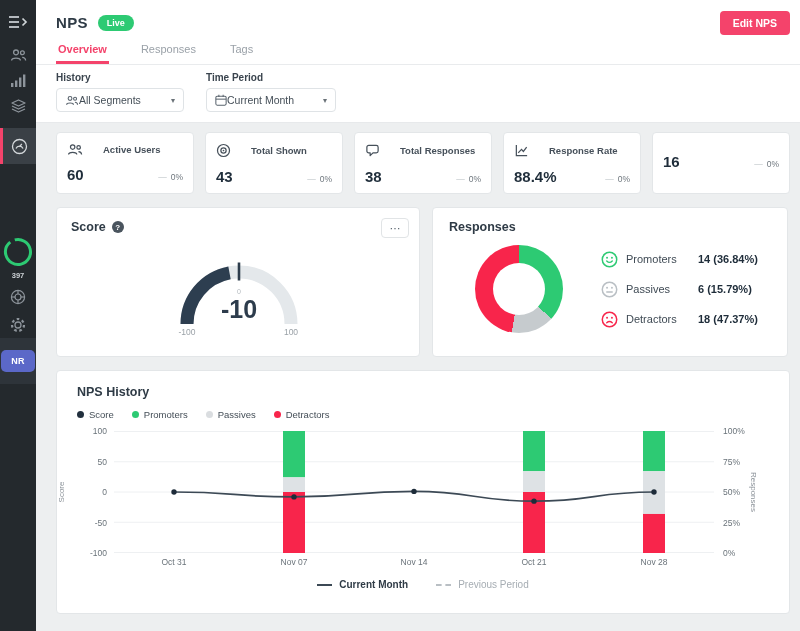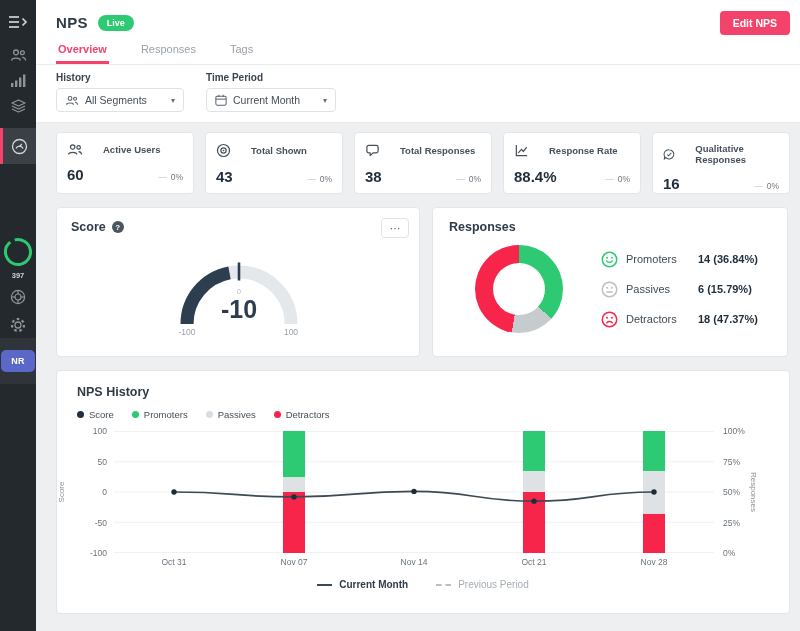--- a/index.html
+++ b/index.html
@@ -31,7 +31,7 @@
   .filters{display:flex;gap:22px;padding:7px 0 10px 20px;}
   .filter-label{font-size:10px;font-weight:bold;color:#3a444e;margin-bottom:5px;}
   .dropdown{height:24px;border:1px solid #dfe3e6;border-radius:4px;display:flex;align-items:center;
-            padding:0 8px;gap:6px;font-size:10.5px;color:#454f58;cursor:pointer;background:#fff;}
+            padding:0 8px;gap:0;font-size:10.5px;color:#454f58;cursor:pointer;background:#fff;}
   .dd-seg{width:128px;} .dd-time{width:130px;}
   .caret{margin-left:auto;font-size:8px;color:#6a7278;}
 

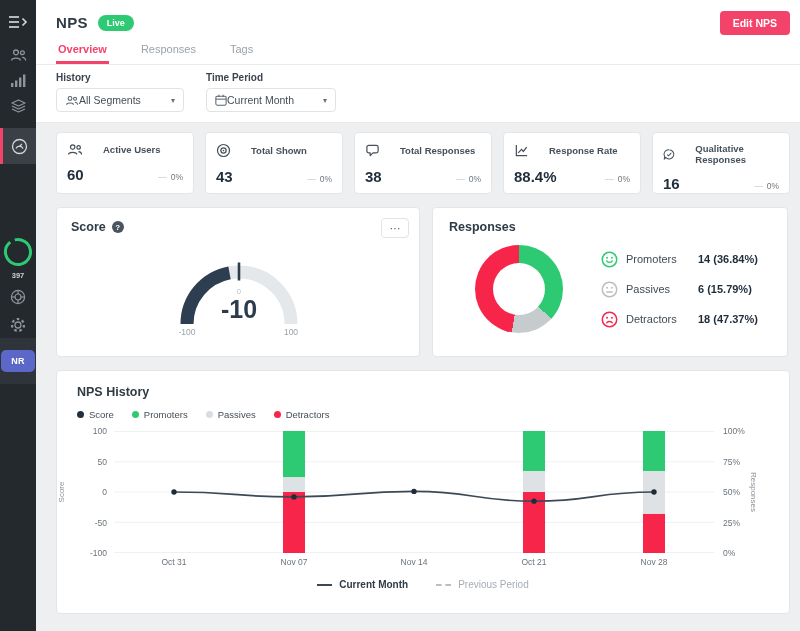--- a/index.html
+++ b/index.html
@@ -294,15 +294,6 @@
         </div>
 
         <div class="card stat-card">
-          <div class="stat-head">
-            <svg width="15" height="15" viewBox="0 0 16 16">
-              <g stroke="#46505a" stroke-width="1.3" fill="none">
-                <path d="M8 1.8a6 6 0 1 1-4.6 9.9L1.6 14l.6-3.3A6 6 0 0 1 8 1.8Z" stroke-linejoin="round"></path>
-                <path d="M5.4 8 l1.8 1.8 L10.8 6"></path>
-              </g>
-            </svg>
-            <span>Qualitative Responses</span>
-          </div>
           <div class="stat-bottom">
             <span class="stat-value">16</span>
             <span class="stat-delta"><span class="dash">—</span><span>0%</span></span>

